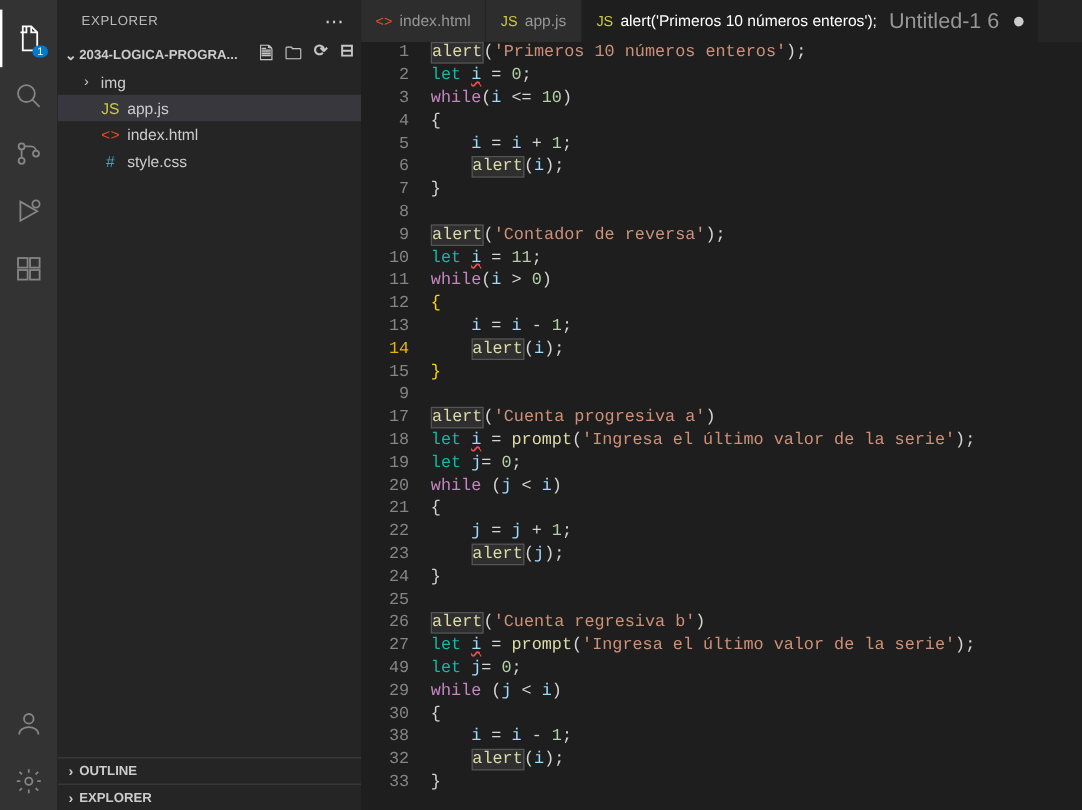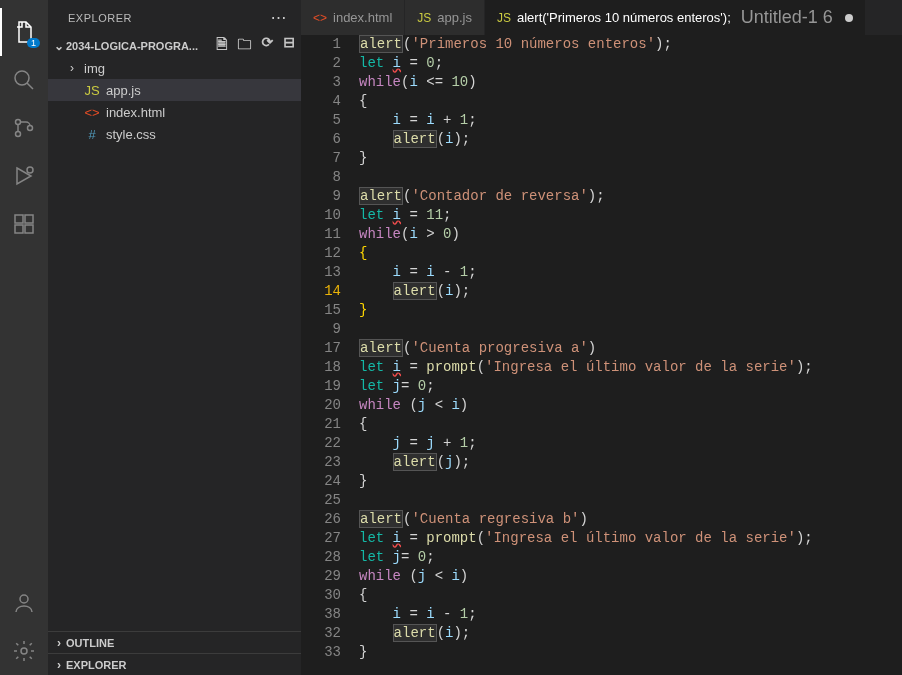--- a/index.html
+++ b/index.html
@@ -328,7 +328,7 @@
         <div class="ln">25</div>
         <div class="ln">26</div>
         <div class="ln">27</div>
-        <div class="ln">28</div>
+        <div class="ln">49</div>
         <div class="ln">29</div>
         <div class="ln">30</div>
         <div class="ln">38</div>

